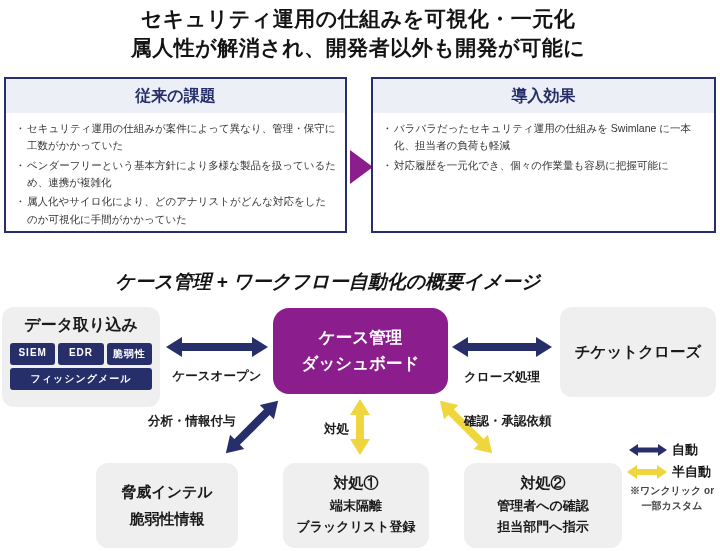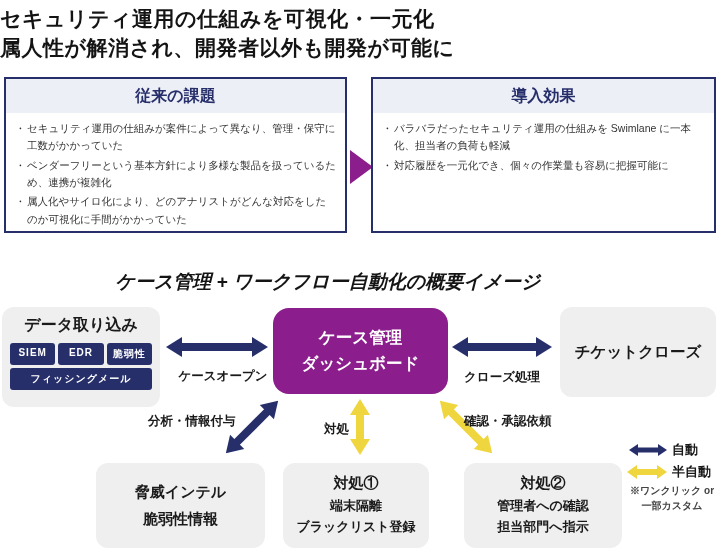--- a/index.html
+++ b/index.html
@@ -7,7 +7,7 @@
        font-family:"Liberation Sans",sans-serif;color:#1a1a1a;}
 
   
-  .main-title{position:absolute;top:4px;left:0;width:716px;
+  .main-title{position:absolute;top:4px;left:0;width:716px;text-align:center;
               font-weight:bold;font-size:21px;line-height:29px;color:#141414;letter-spacing:.5px;}
 
   

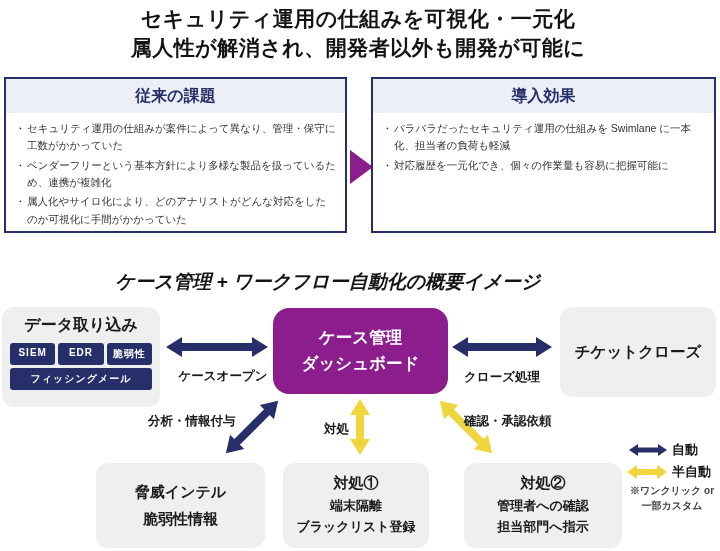--- a/index.html
+++ b/index.html
@@ -109,7 +109,7 @@
   <rect x="14" y="9" width="74" height="8" fill="#272f6b"></rect>
   <polygon points="102,13 86,3 86,23" fill="#272f6b"></polygon>
 </svg>
-<div class="arrow-label lbl-center" style="left:172px;top:368px;width:102px;">ケースオープン</div>
+<div class="arrow-label lbl-center" style="left:166px;top:368px;width:102px;">ケースオープン</div>
 
 <div class="purple-box">
   <div>ケース管理</div>

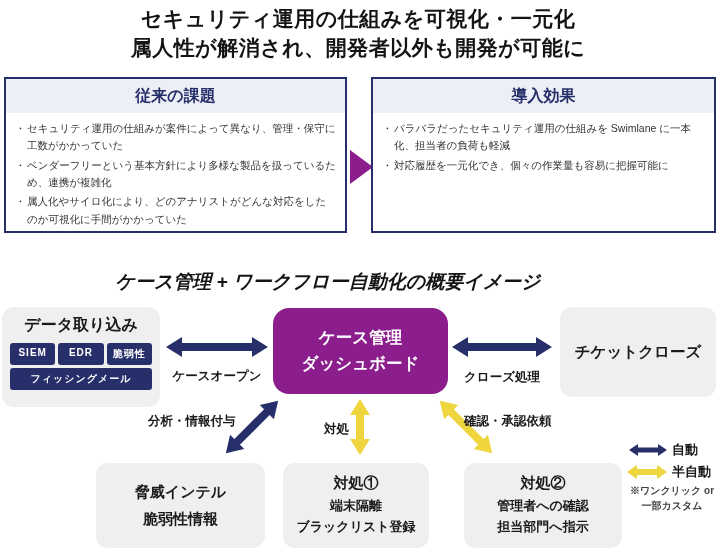--- a/index.html
+++ b/index.html
@@ -53,7 +53,7 @@
   .bottom-box{position:absolute;top:463px;height:85px;background:#efefef;border-radius:12px;
               display:flex;flex-direction:column;align-items:center;justify-content:center;
               text-align:center;font-weight:bold;}
-  .bb1{left:96px;width:169px;font-size:15px;line-height:1.75;}
+  .bb1{left:96px;width:142px;font-size:15px;line-height:1.75;}
   .bb2{left:283px;width:146px;}
   .bb3{left:464px;width:158px;}
   .bb-head{font-size:15px;margin-bottom:3px;}

